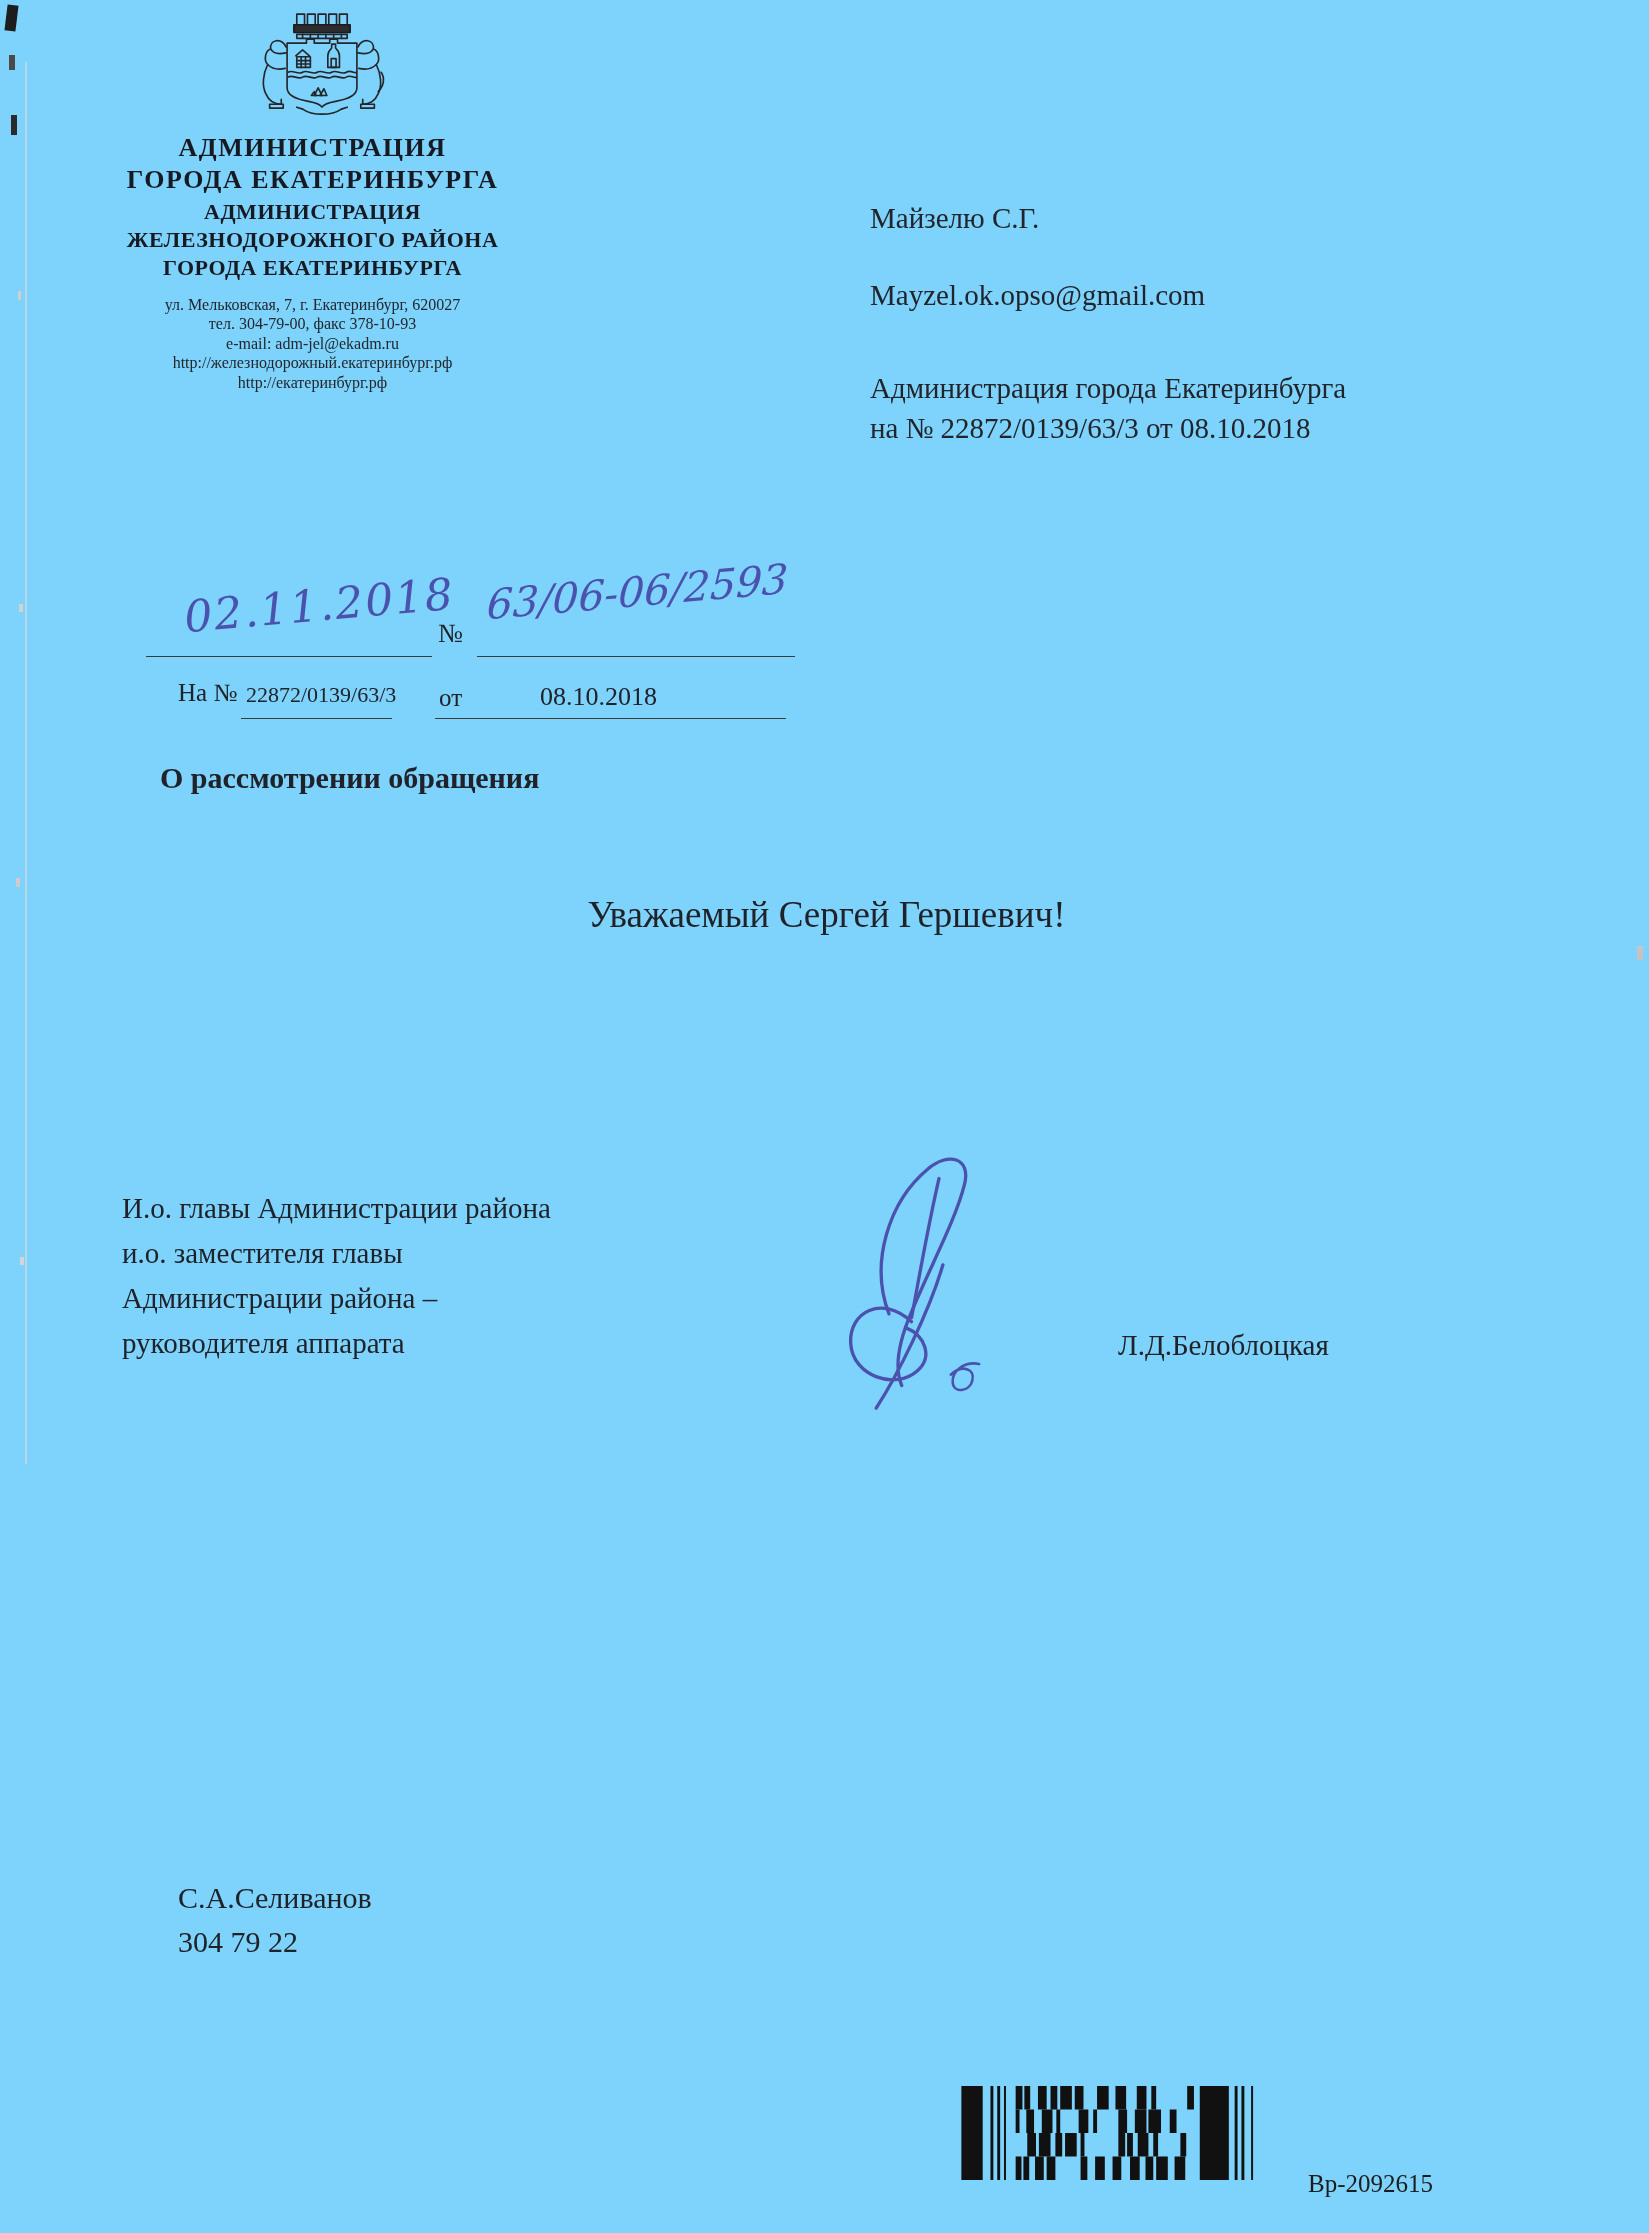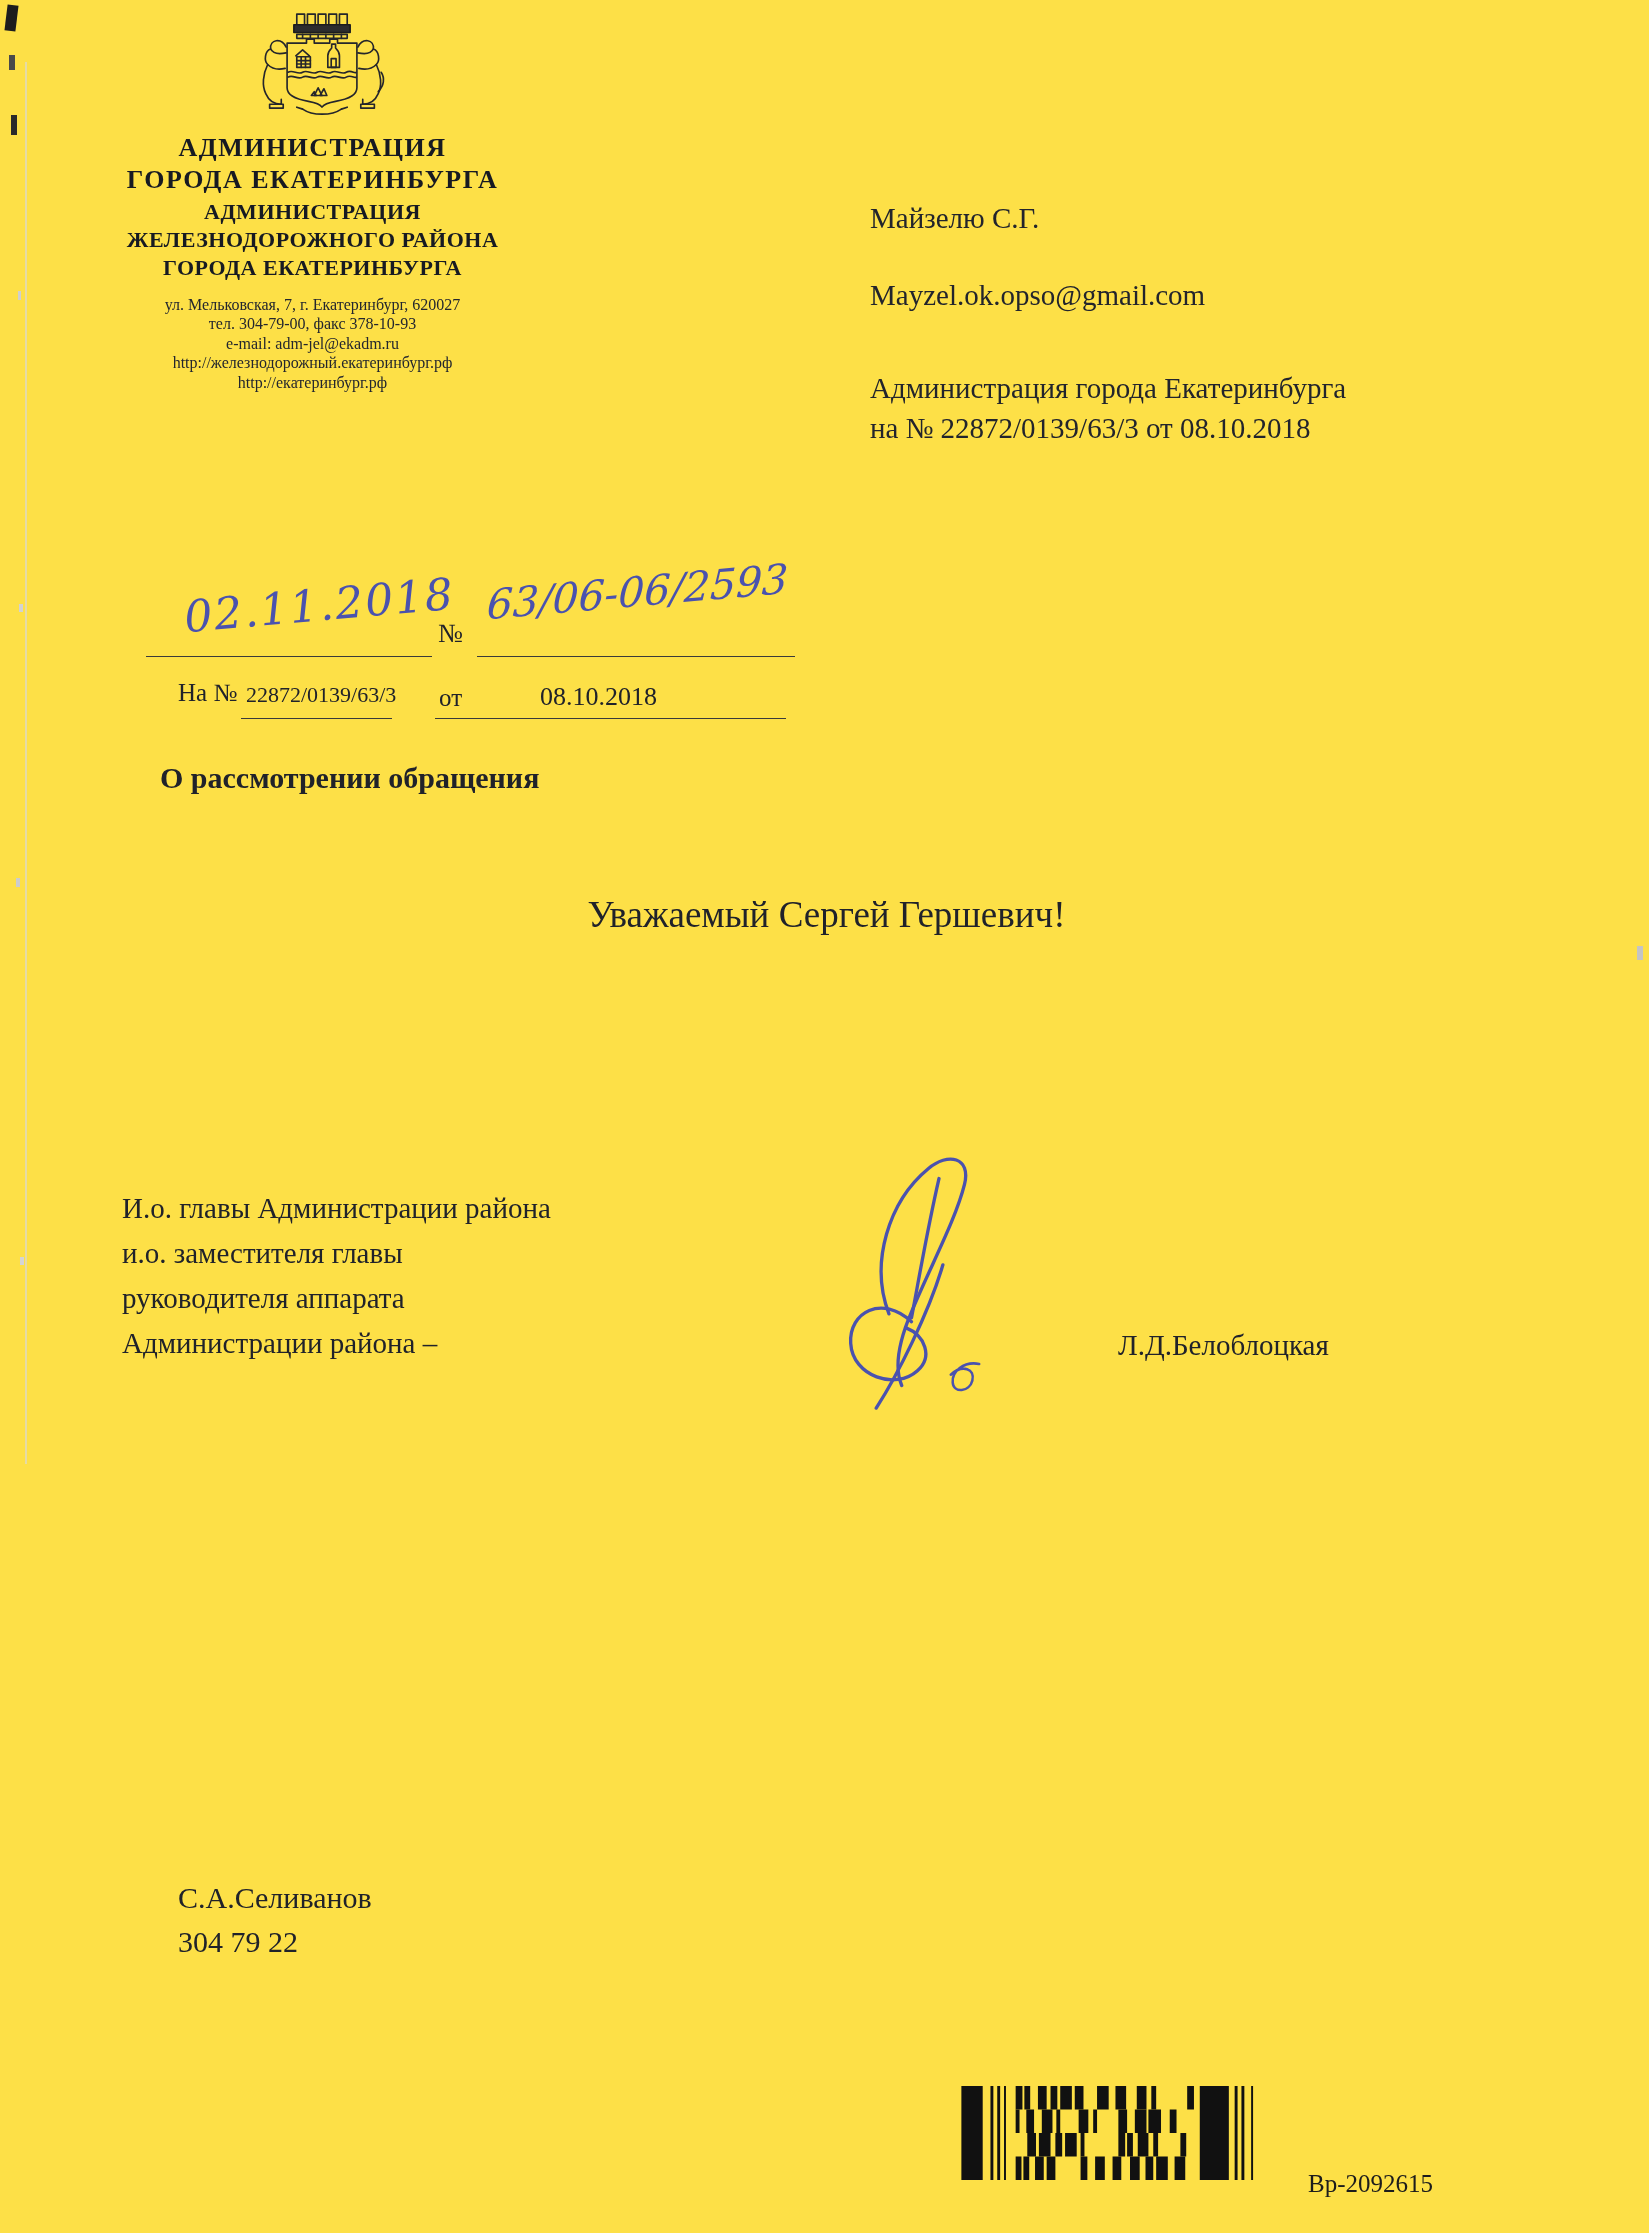--- a/index.html
+++ b/index.html
@@ -4,7 +4,7 @@
 <style>
   html,body{margin:0;padding:0;background:#9a9a9a;}
   .page{
-    position:relative;width:1650px;height:2234px;background:#fde047;
+    position:relative;width:1650px;height:2234px;background:#7dd3fc;
     font-family:"Liberation Serif", serif;color:#20222a;overflow:hidden;
     margin:0 auto;
   }

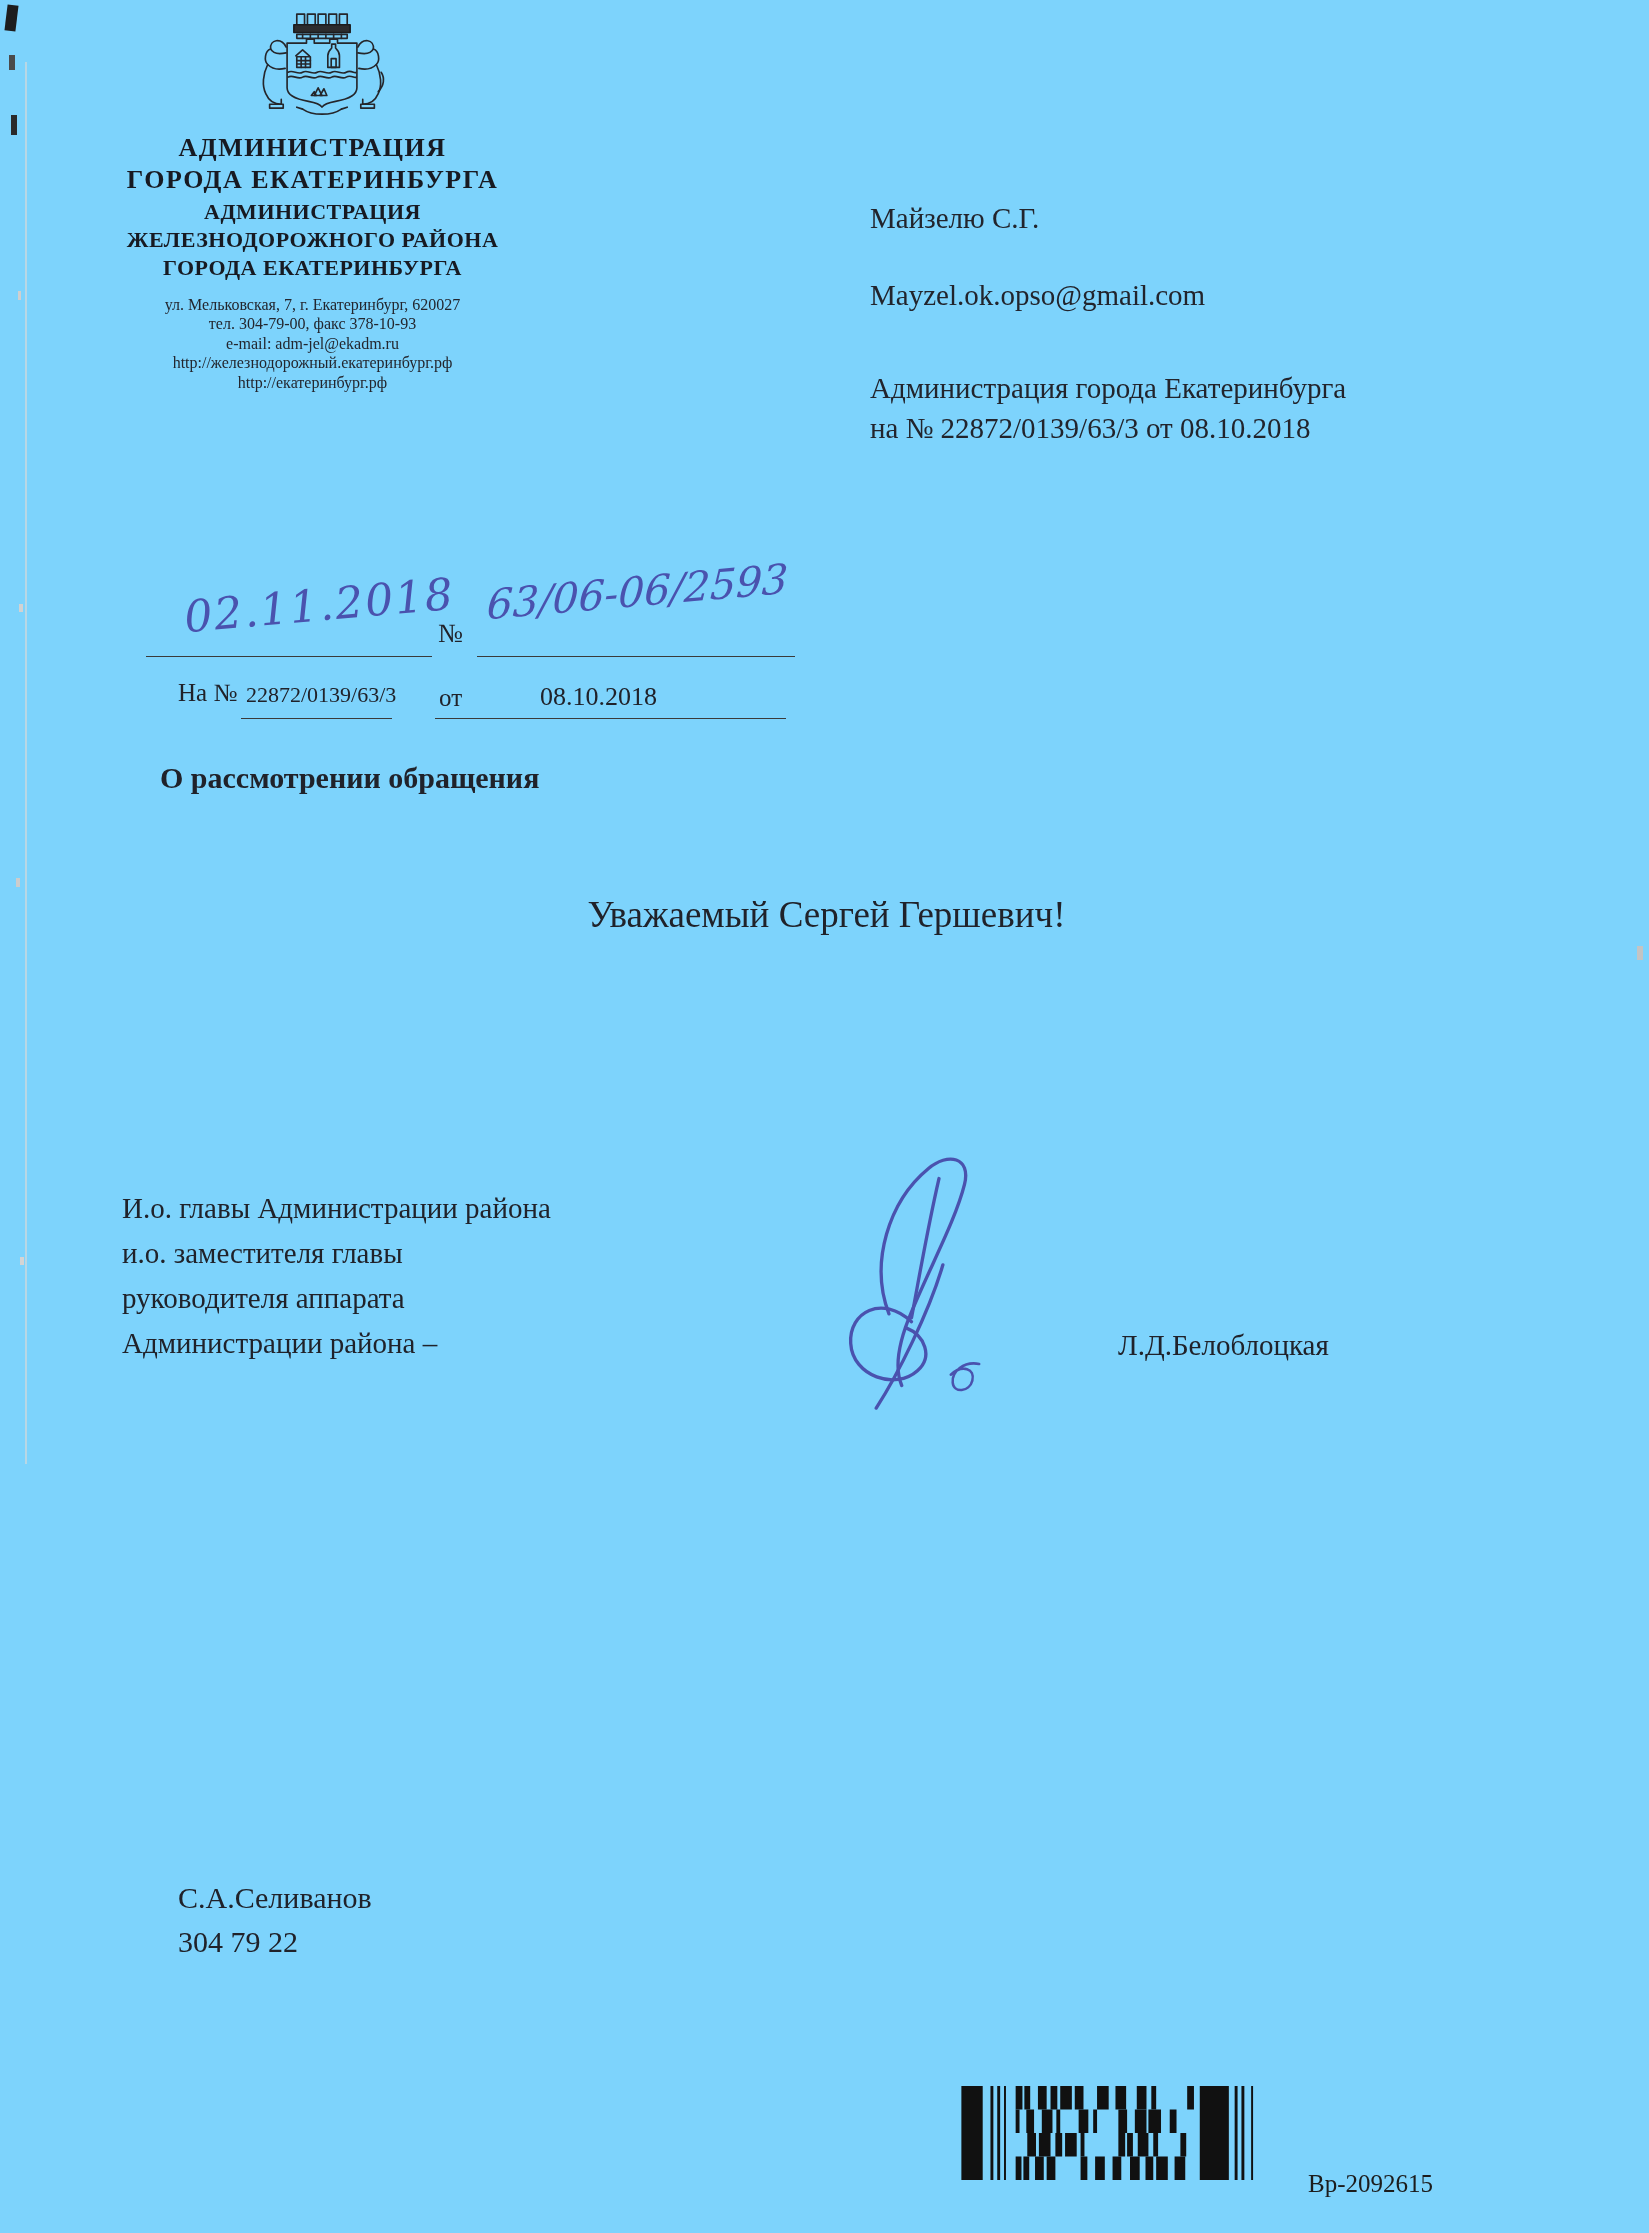--- a/index.html
+++ b/index.html
@@ -169,8 +169,8 @@
   <div class="abs signoff">
     <div>И.о. главы Администрации района</div>
     <div>и.о. заместителя главы</div>
+    <div>Администрации района –</div>
     <div>руководителя аппарата</div>
-    <div>Администрации района –</div>
   </div>
 
   <svg class="abs sig-svg" viewBox="0 0 210 275" fill="none" stroke="#4a52ae" stroke-width="3.4" stroke-linecap="round">

